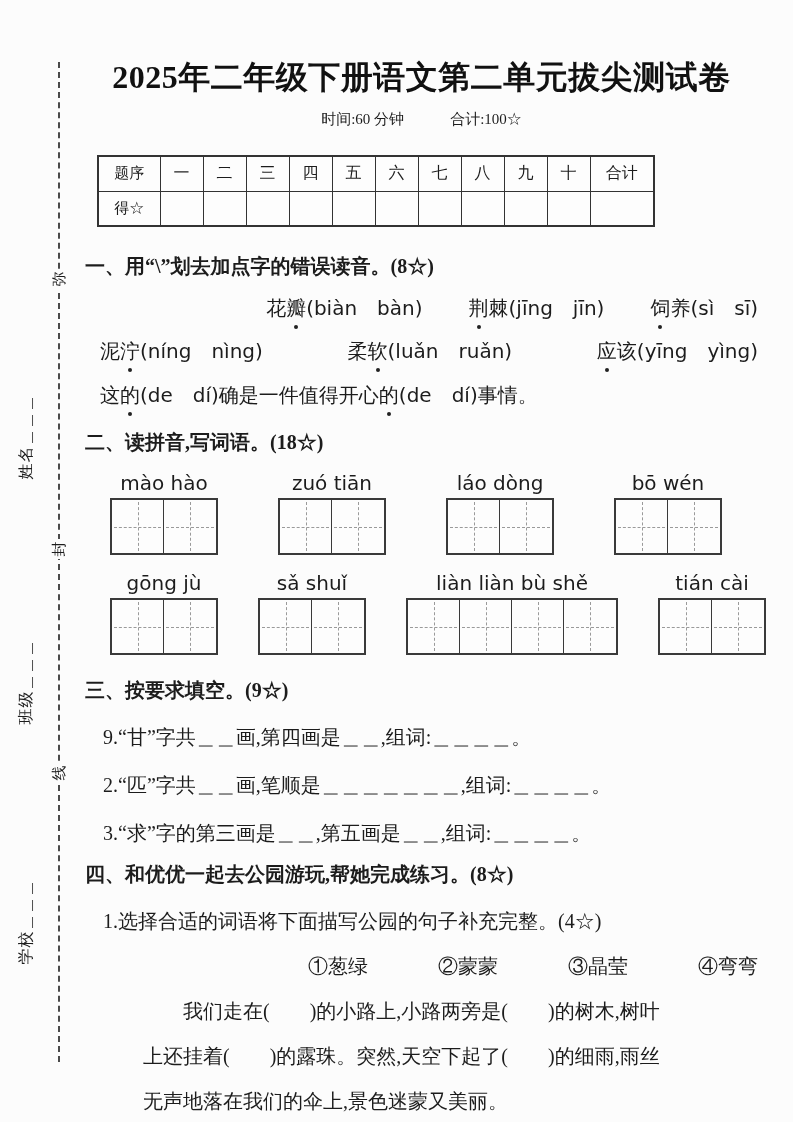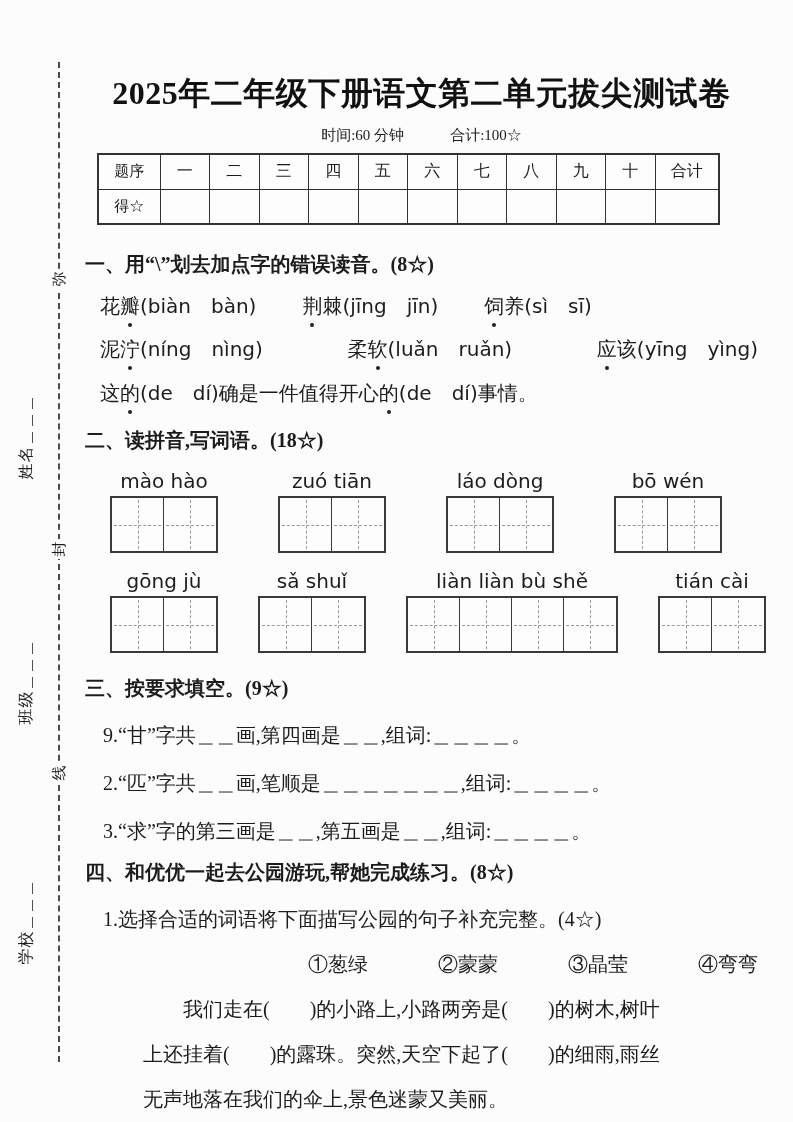--- a/index.html
+++ b/index.html
@@ -34,7 +34,7 @@
   }
 
   
-  .content { position:absolute; left:85px; top:16px; width:673px; }
+  .content { position:absolute; left:85px; top:0; width:673px; }
 
   .title {
     margin-top:56px; text-align:center;

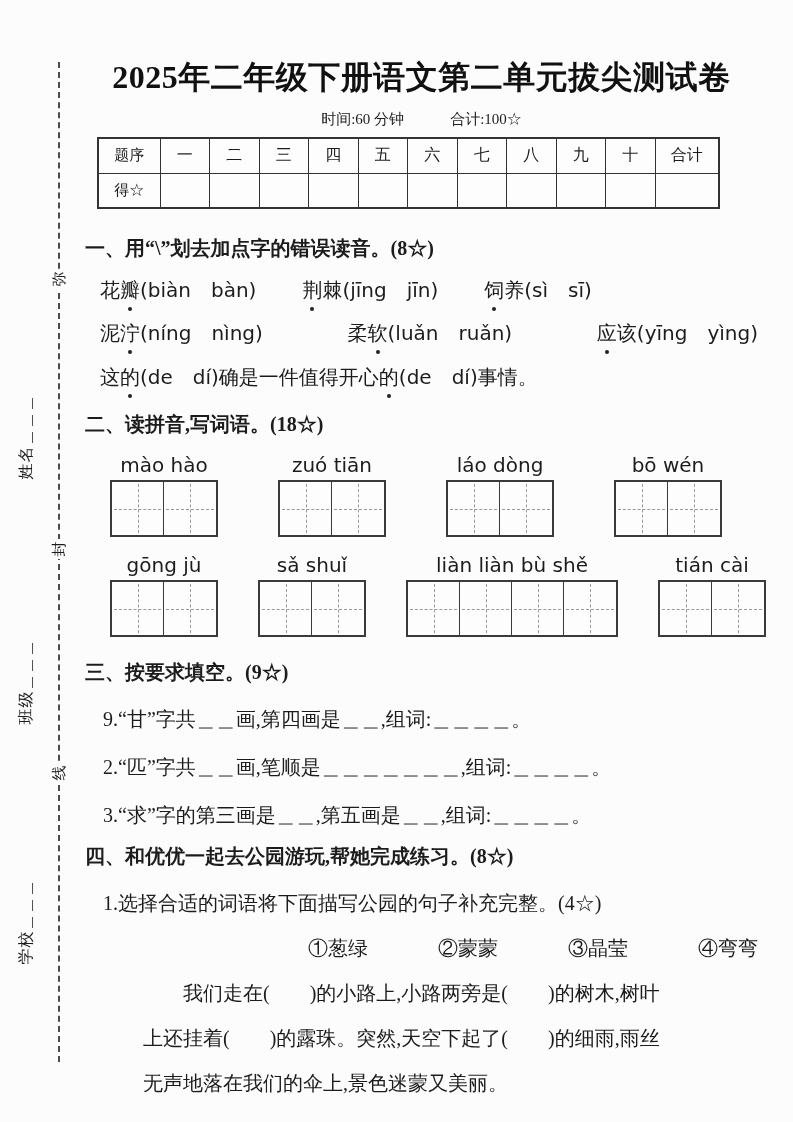--- a/index.html
+++ b/index.html
@@ -47,7 +47,7 @@
   }
 
   table.score-table {
-    margin:8px 0 0 12px; width:623px;
+    margin:26px 0 0 12px; width:558px;
     border-collapse:collapse; table-layout:fixed;
     background:#fdfdfd;
   }

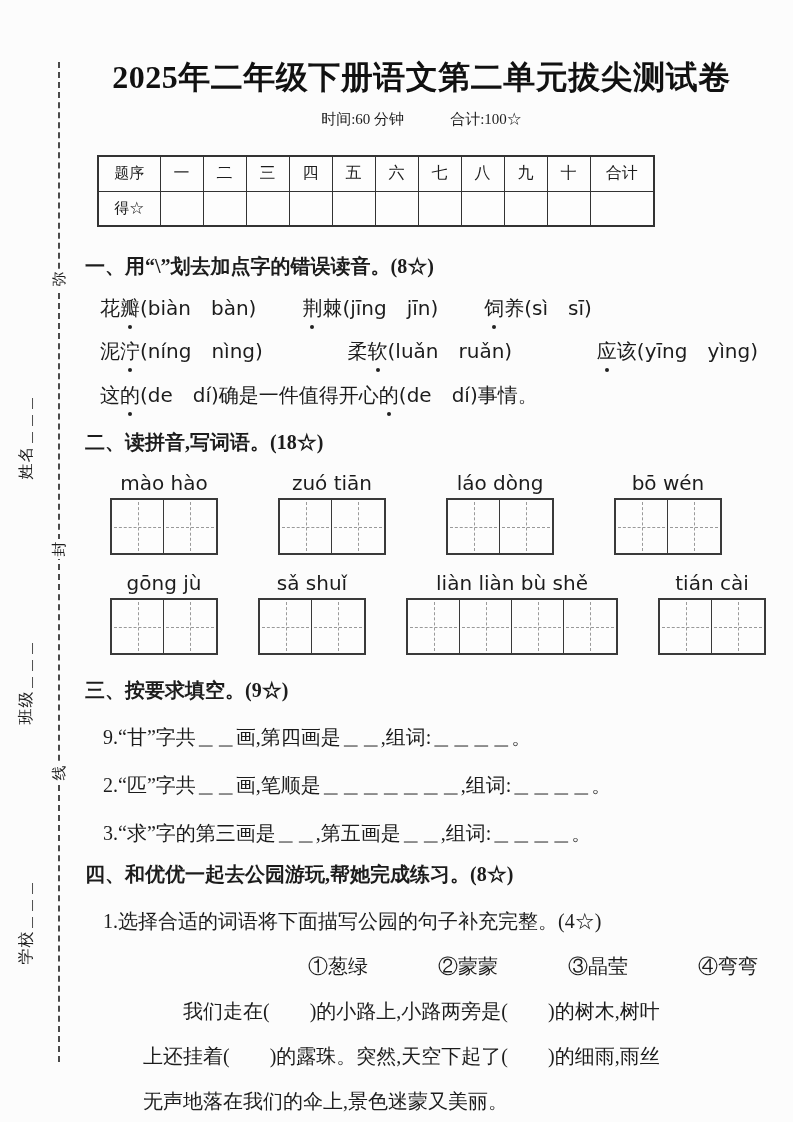--- a/index.html
+++ b/index.html
@@ -68,7 +68,7 @@
 
   
   .s1row { display:flex; padding-left:15px; margin-top:16px; font-size:20px; white-space:nowrap; }
-  .s1row.r1 { gap:46px; }
+  .s1row.r1 { gap:46px;justify-content:flex-end; }
   .s1row.r2 { gap:26px;justify-content:space-between; }
   .s1sentence { padding-left:15px; margin-top:17px; font-size:20px; white-space:nowrap; }
   .dotted { position:relative; display:inline-block; }

